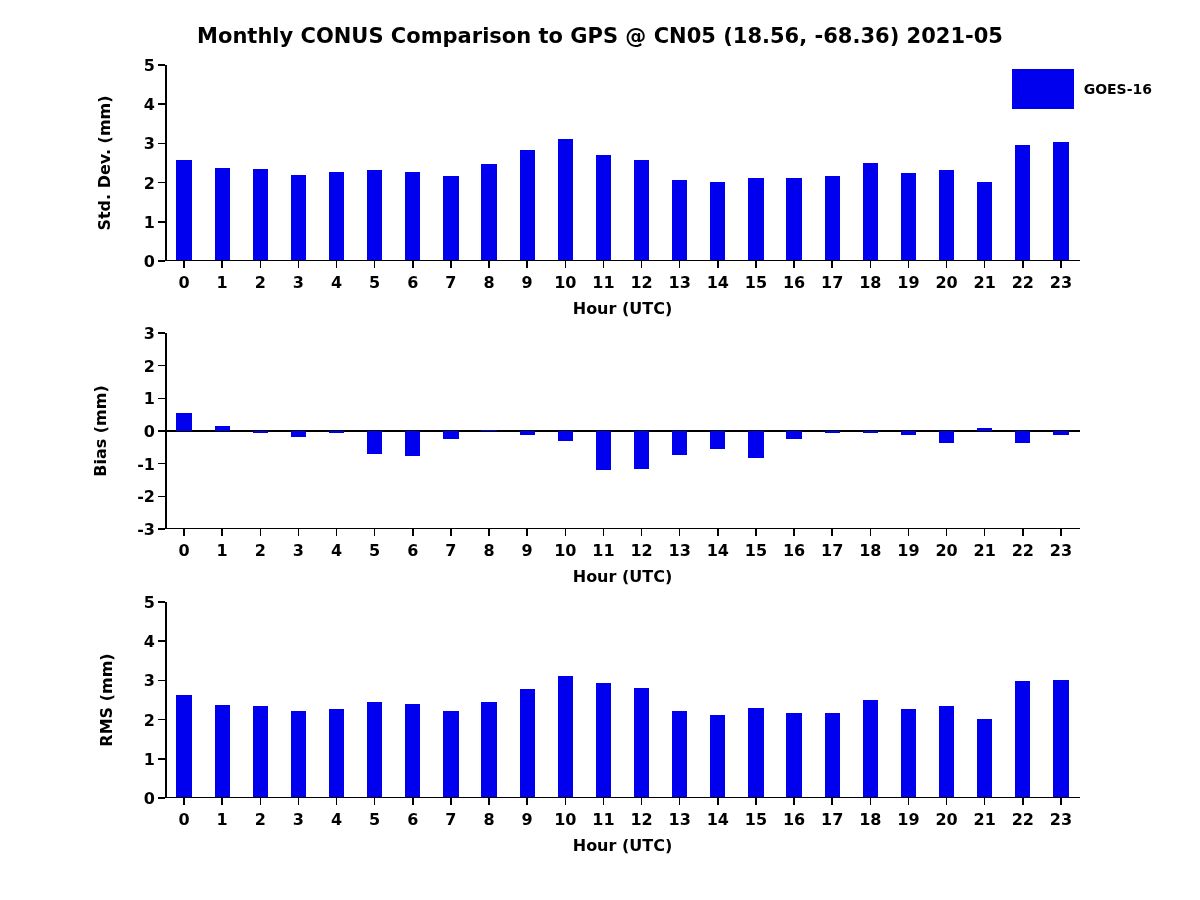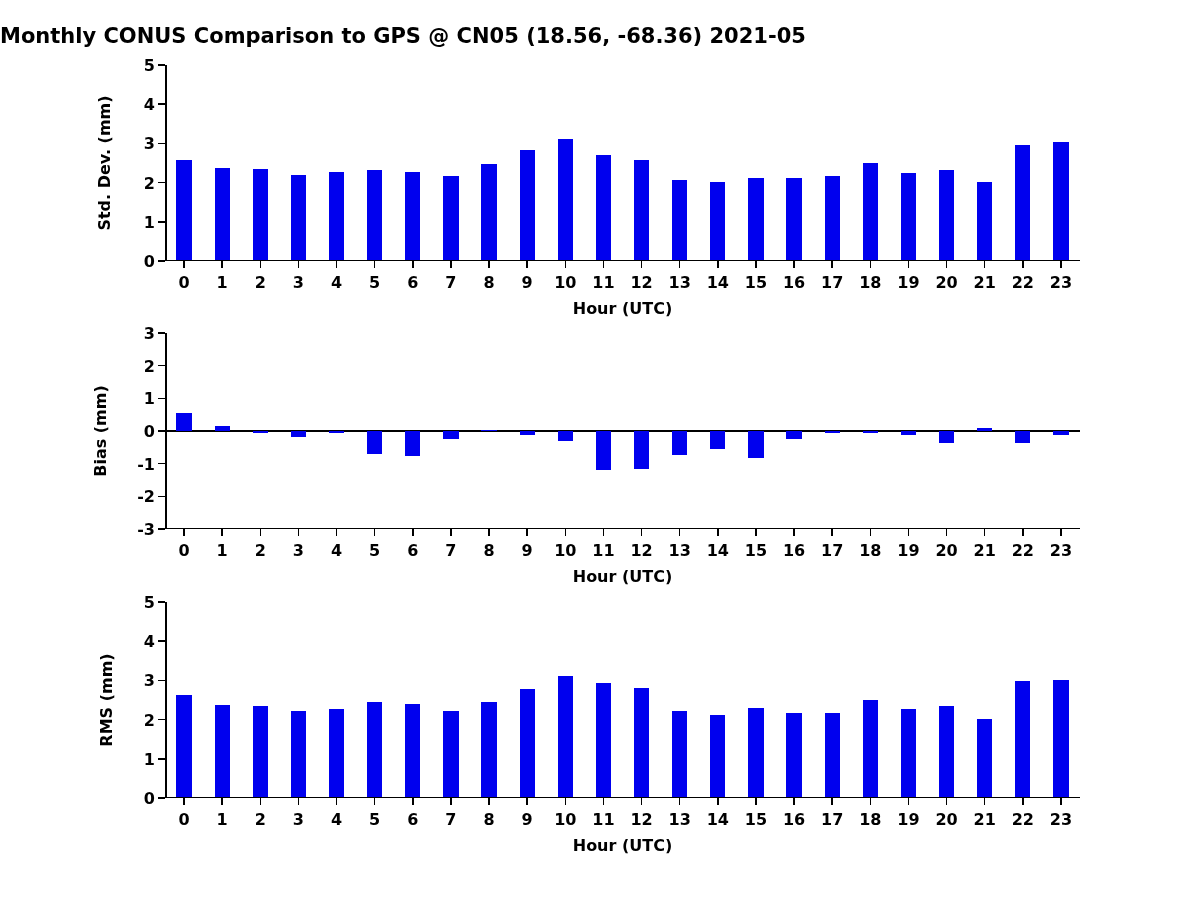--- a/index.html
+++ b/index.html
@@ -25,6 +25,7 @@
     left: 0;
     top: 24px;
     width: 1200px;
+    text-align: center;
     font-size: 21px;
     font-weight: bold;
     color: #000000;

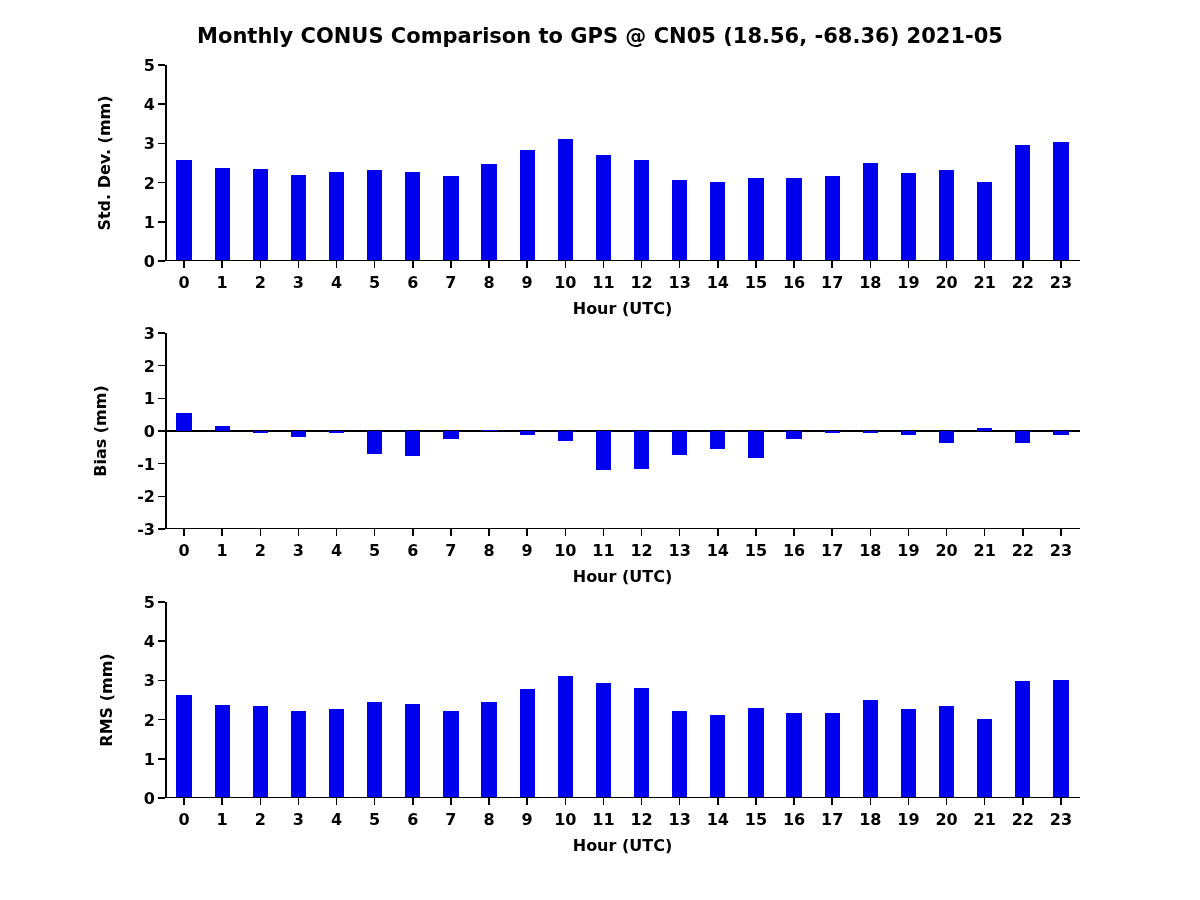--- a/index.html
+++ b/index.html
@@ -232,6 +232,10 @@
     <div class="axis-line axis-bottom"></div>
     <div class="ylabel" style="left:-128px; top:50%; transform:translateY(-50%) rotate(-90deg);">Std. Dev. (mm)</div>
     <div class="xlabel">Hour (UTC)</div>
+    <div class="legend" style="right:-72px; top:4px;">
+      <div class="legend-swatch"></div>
+      <div class="legend-label">GOES-16</div>
+    </div>
   </div>
 
   <div class="panel" id="panel1" style="left:165px; top:333px; width:915px; height:196px;">

